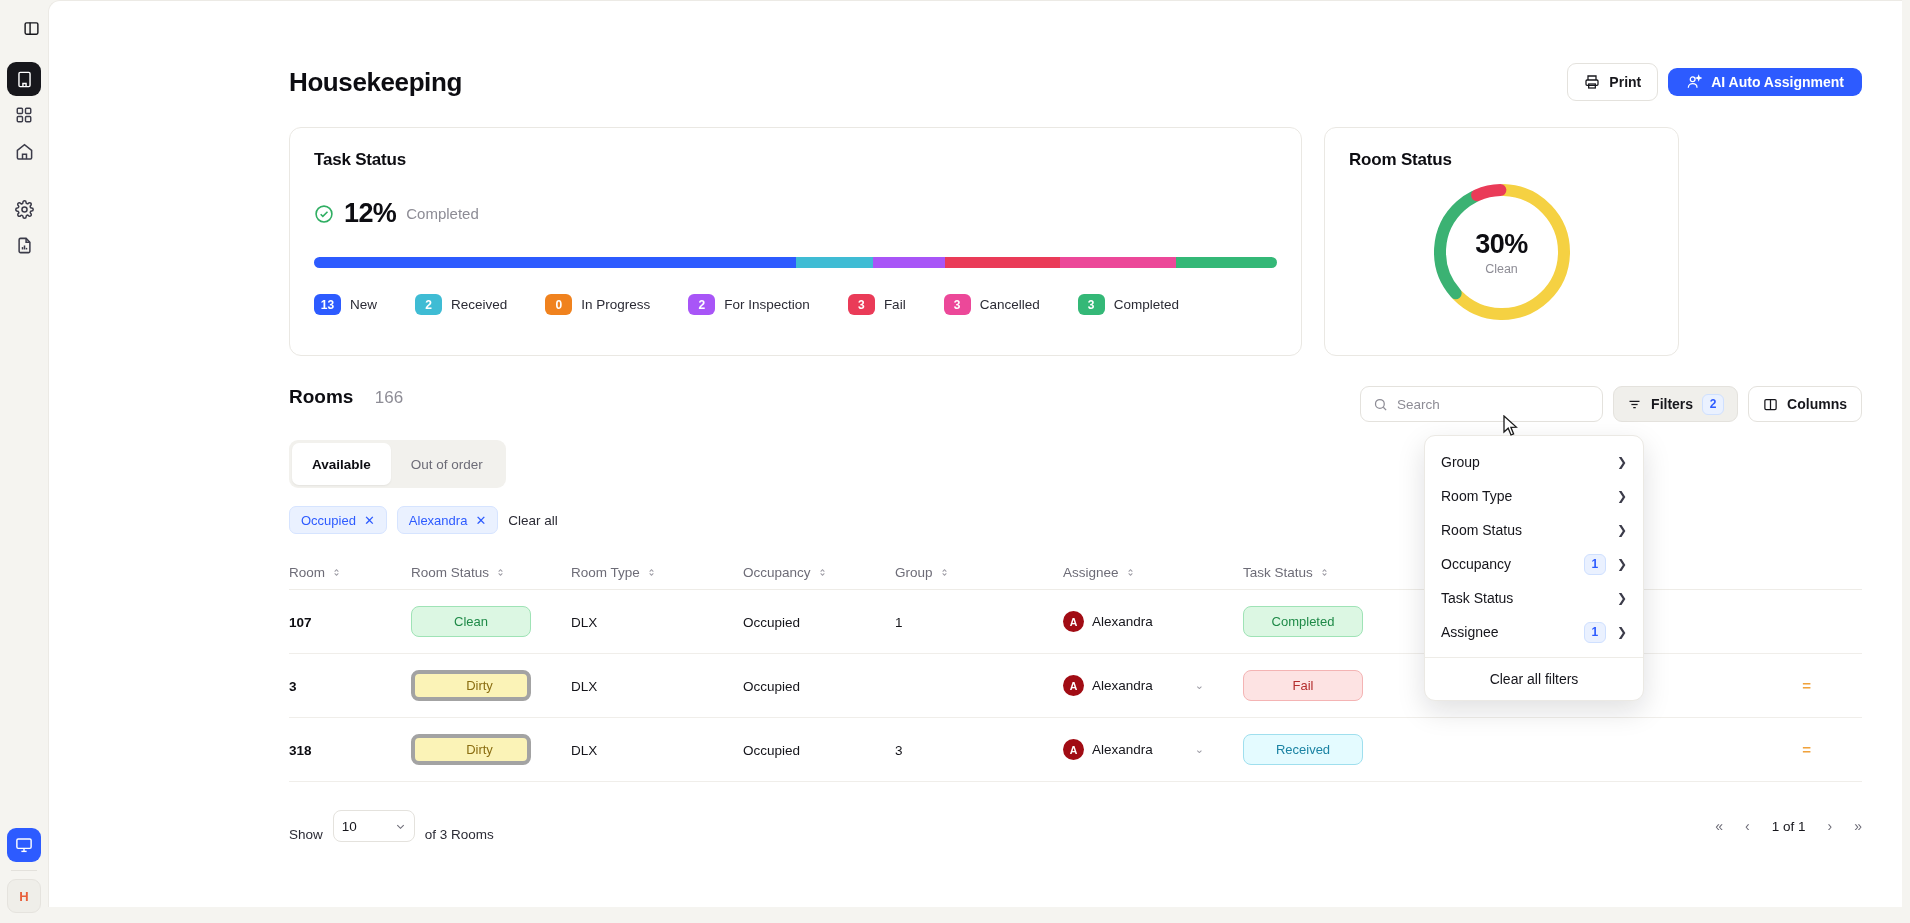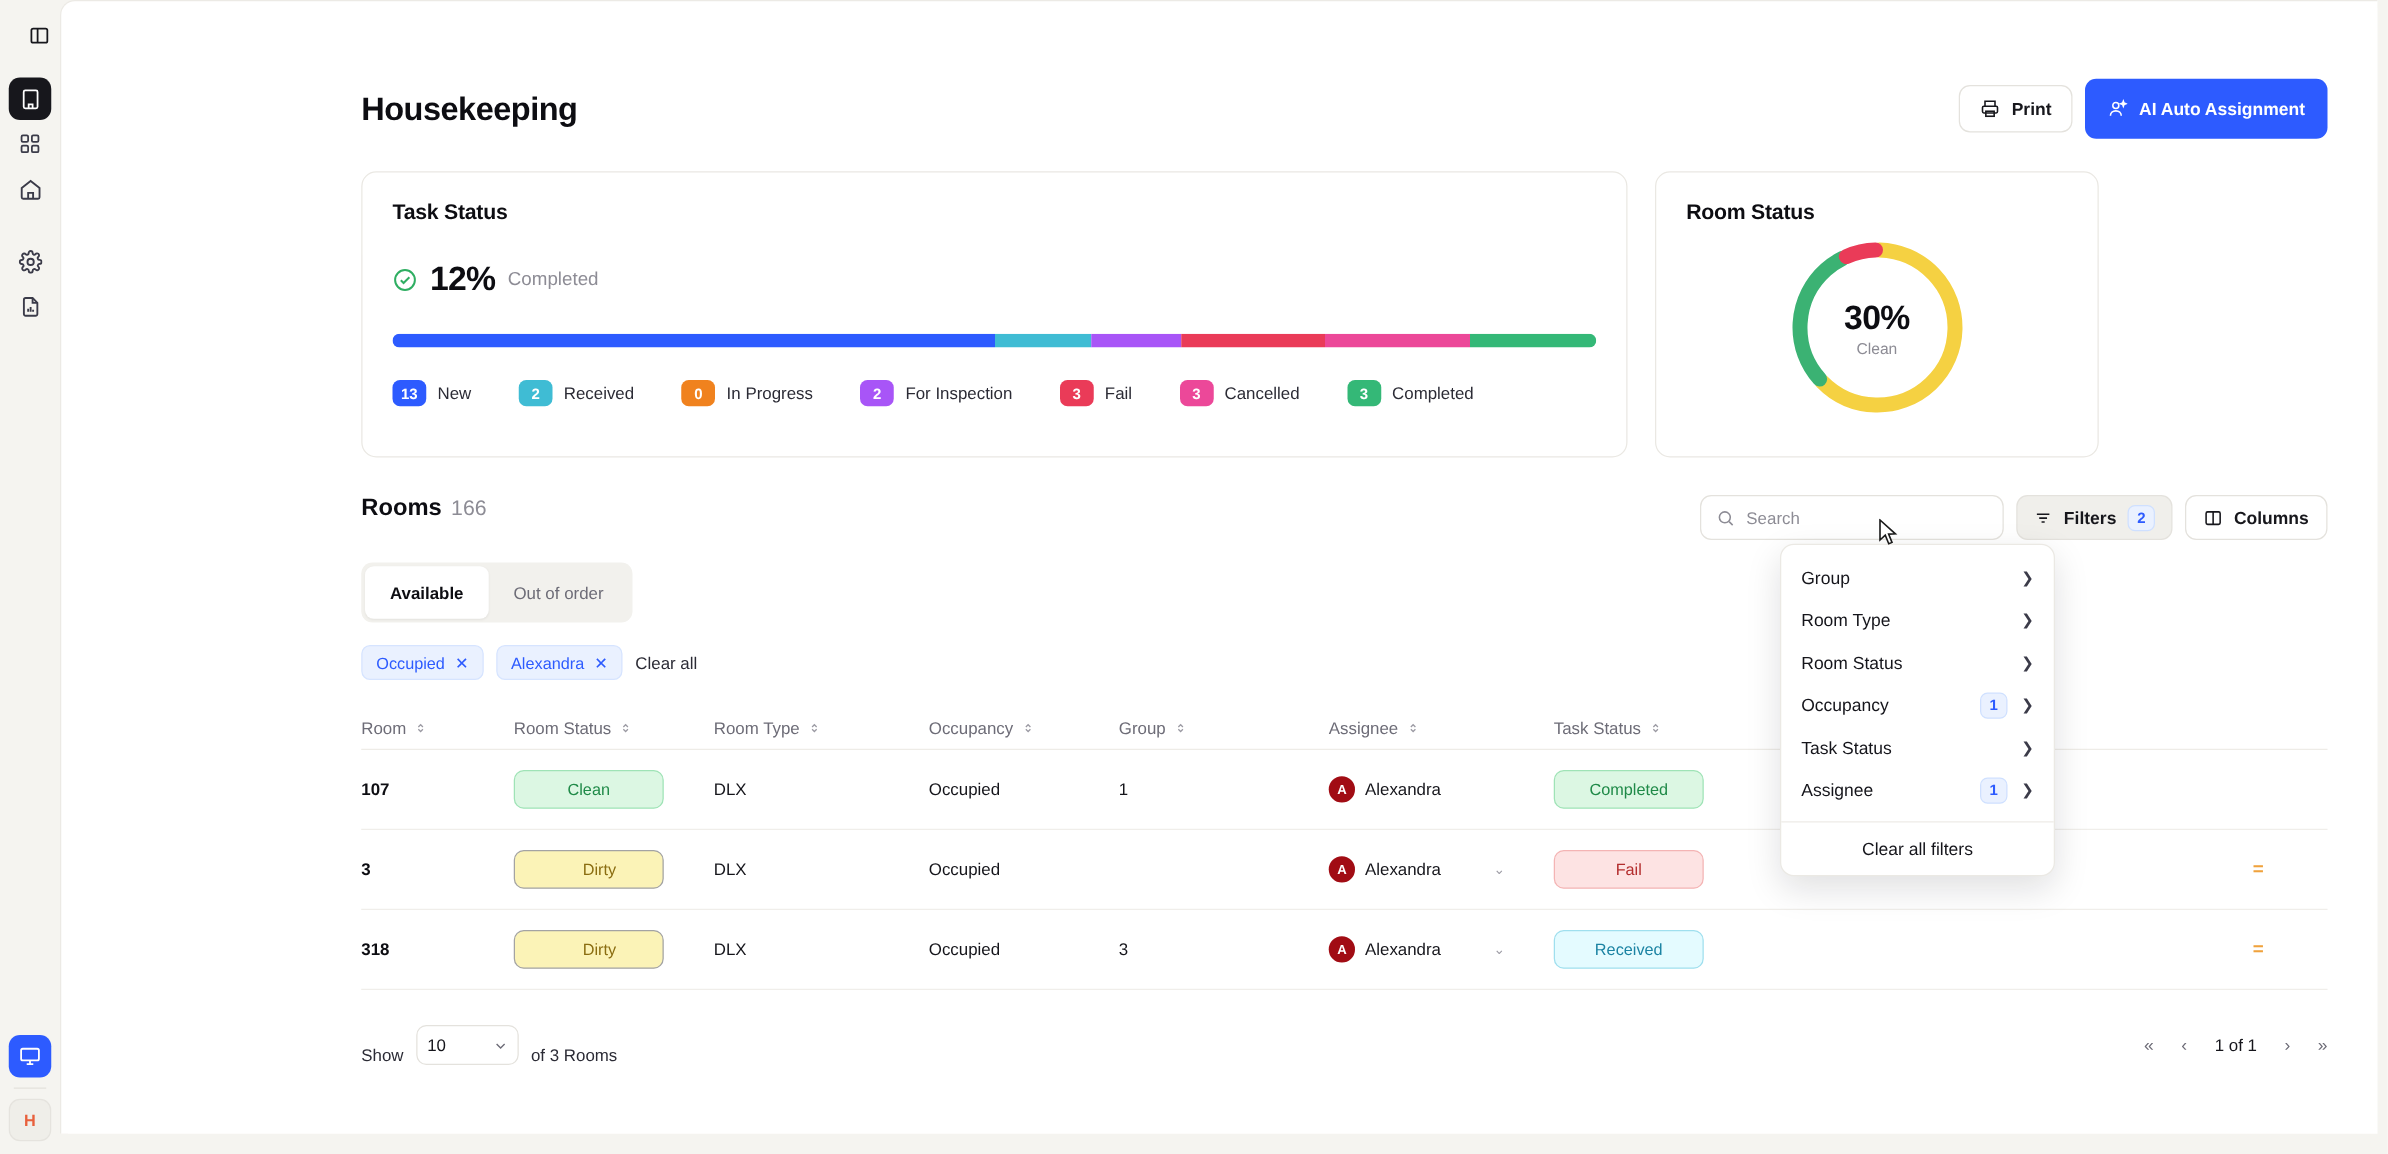--- a/index.html
+++ b/index.html
@@ -111,7 +111,7 @@
     font-size: 14px; font-weight: 600; color: #17171c; cursor: pointer;
   }
   .btn-primary {
-    height: 48px; padding: 0 18px;
+    height: 28px; padding: 0 18px;
     border-radius: 9px; background: #2d5bff; border: none;
     display: flex; align-items: center; gap: 9px;
     font-size: 14px; font-weight: 600; color: #fff; cursor: pointer;

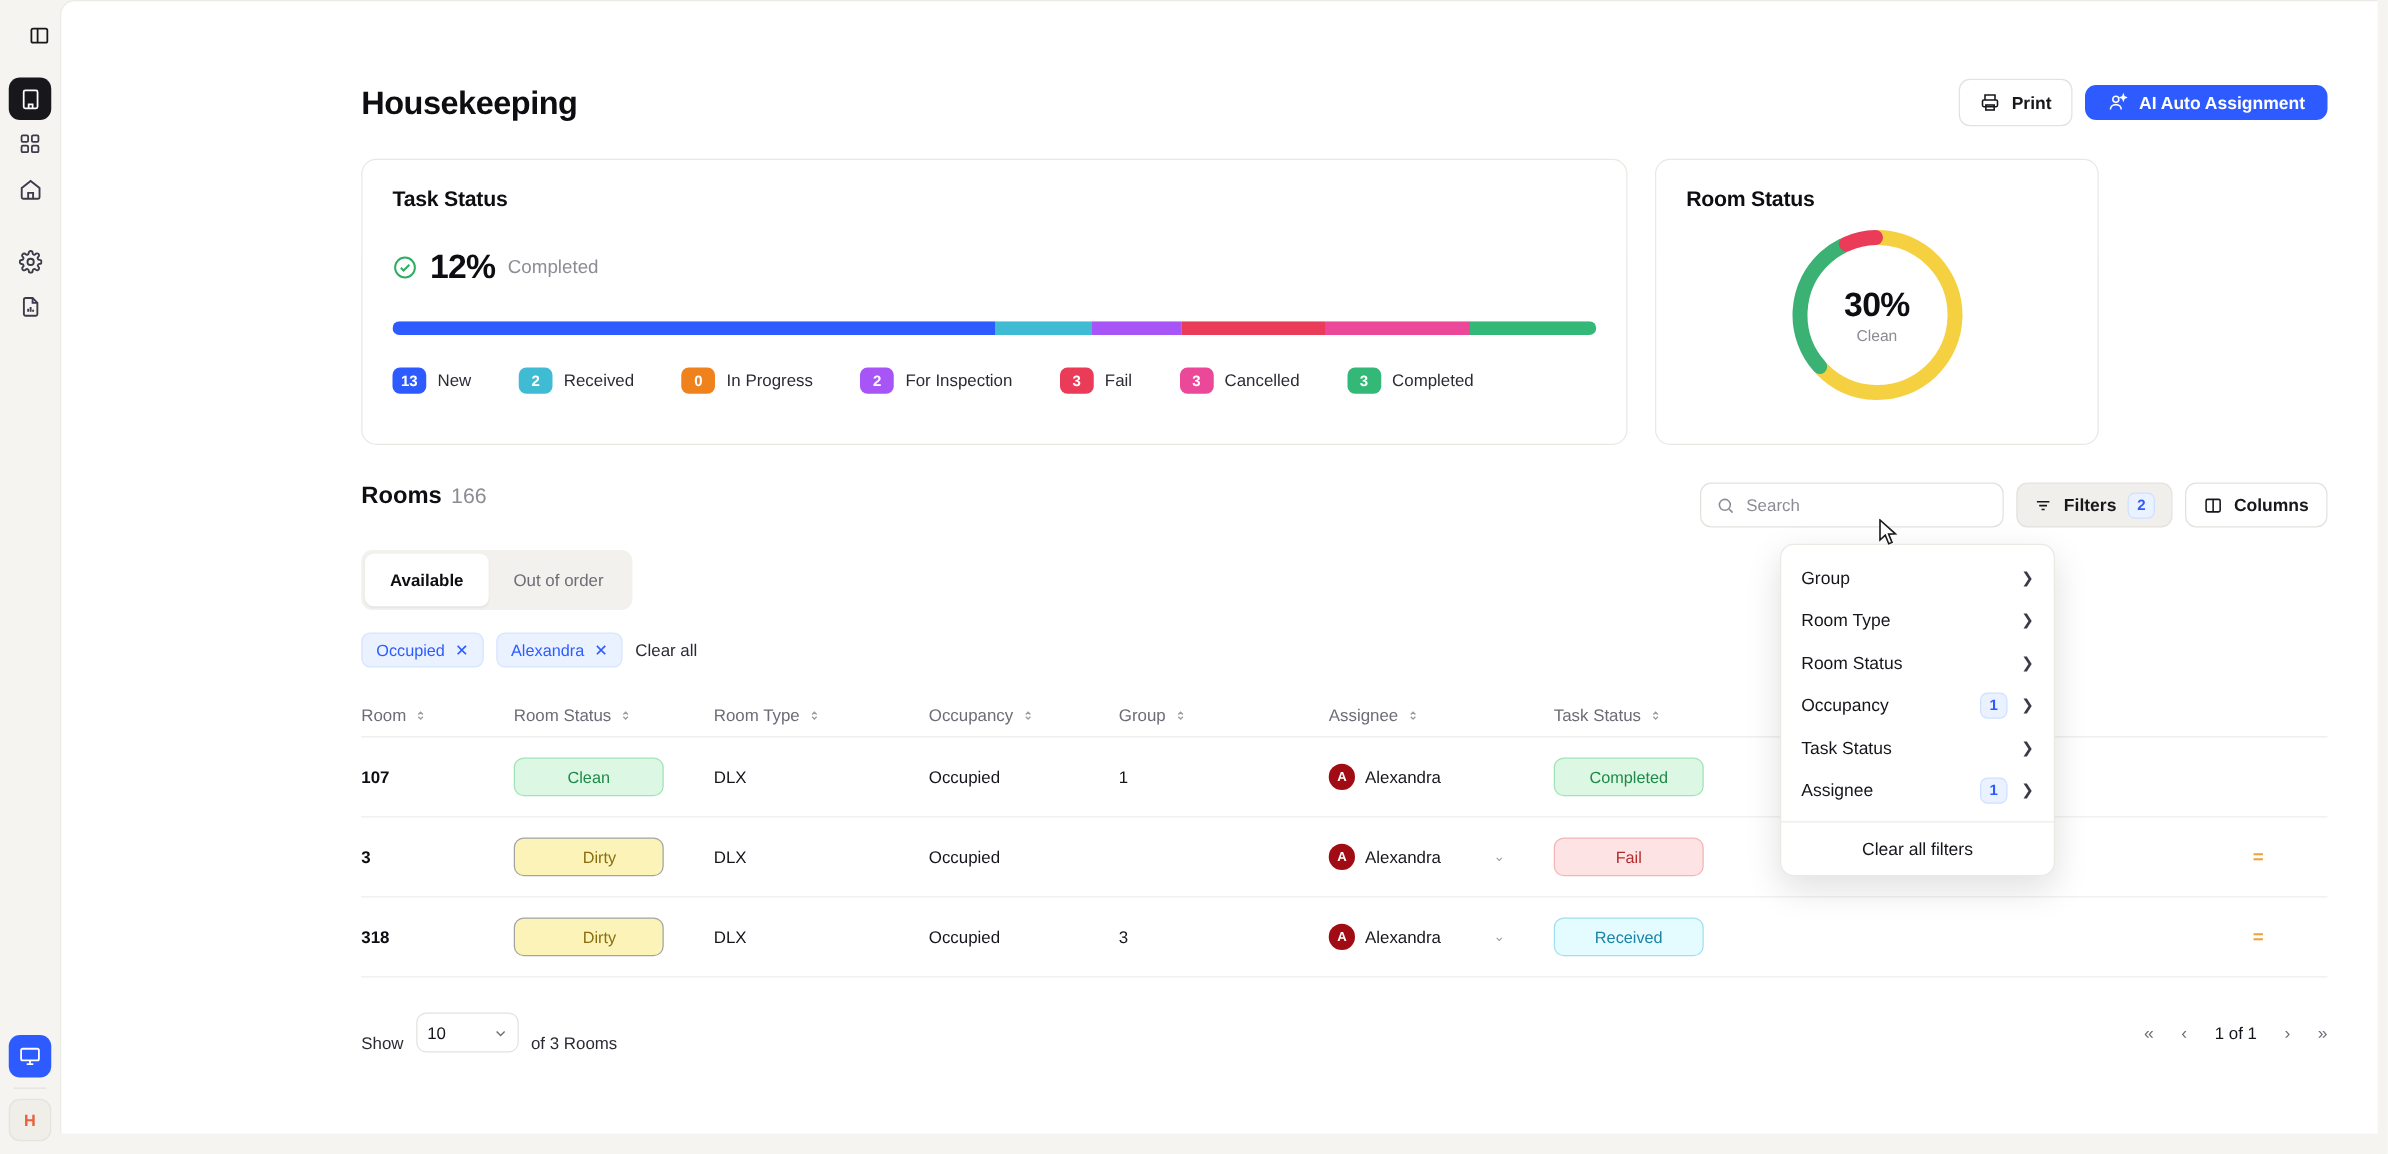--- a/index.html
+++ b/index.html
@@ -170,7 +170,7 @@
     padding: 30px 40px 0 240px;
   }
   .rooms-title { font-size: 19px; font-weight: 700; color: #0d0d12; }
-  .rooms-count { font-size: 17px; font-weight: 400; color: #8d8c95; margin-left: 3px; }
+  .rooms-count { font-size: 17px; font-weight: 400; color: #8d8c95; margin-left: 17px; }
   .toolbar { display: flex; align-items: center; gap: 10px; }
   .search-box {
     width: 243px; height: 36px; border: 1px solid #e4e2dd; border-radius: 9px;

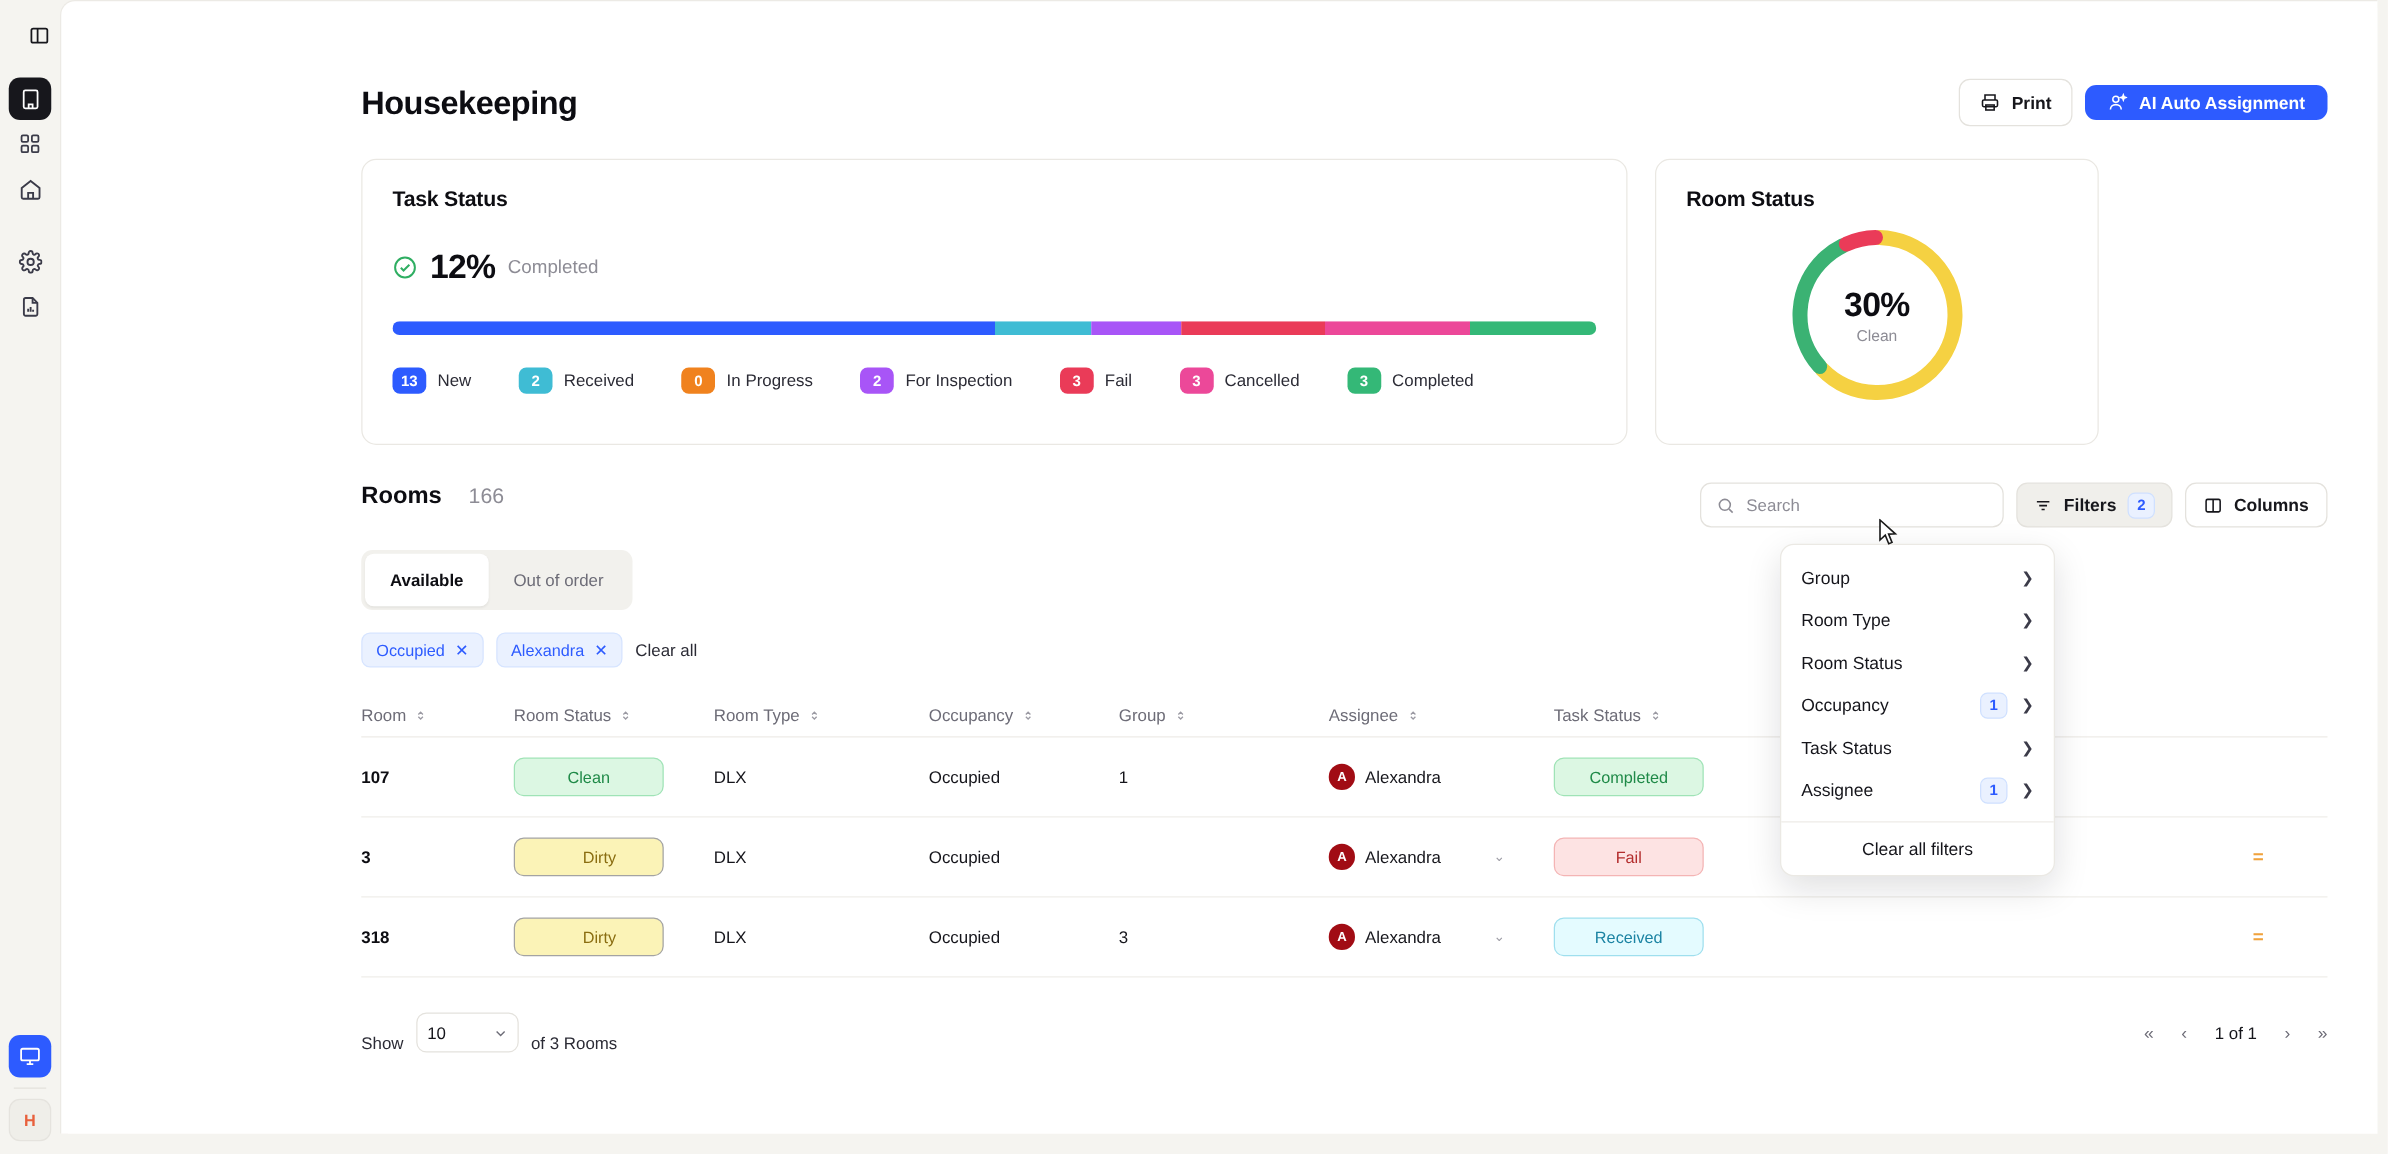--- a/index.html
+++ b/index.html
@@ -252,7 +252,7 @@
     font-size: 13px;
   }
   .pill-clean    { background: #dcf7e3; border: 1px solid #9fe3b6; color: #1f8a48; }
-  .pill-dirty    { background: #fbf3b7; border: 1px solid #a3a3a3; color: #8a6d11; padding-left: 17px; }
+  .pill-dirty    { background: #fbf3b7; border: 4px solid #a3a3a3; color: #8a6d11; padding-left: 17px; }
   .pill-completed{ background: #dcf7e3; border: 1px solid #9fe3b6; color: #1f8a48; }
   .pill-fail     { background: #fde3e3; border: 1px solid #f4b4b4; color: #b32d2d; }
   .pill-received { background: #e4fbff; border: 1px solid #9fdfee; color: #1b83a3; }

